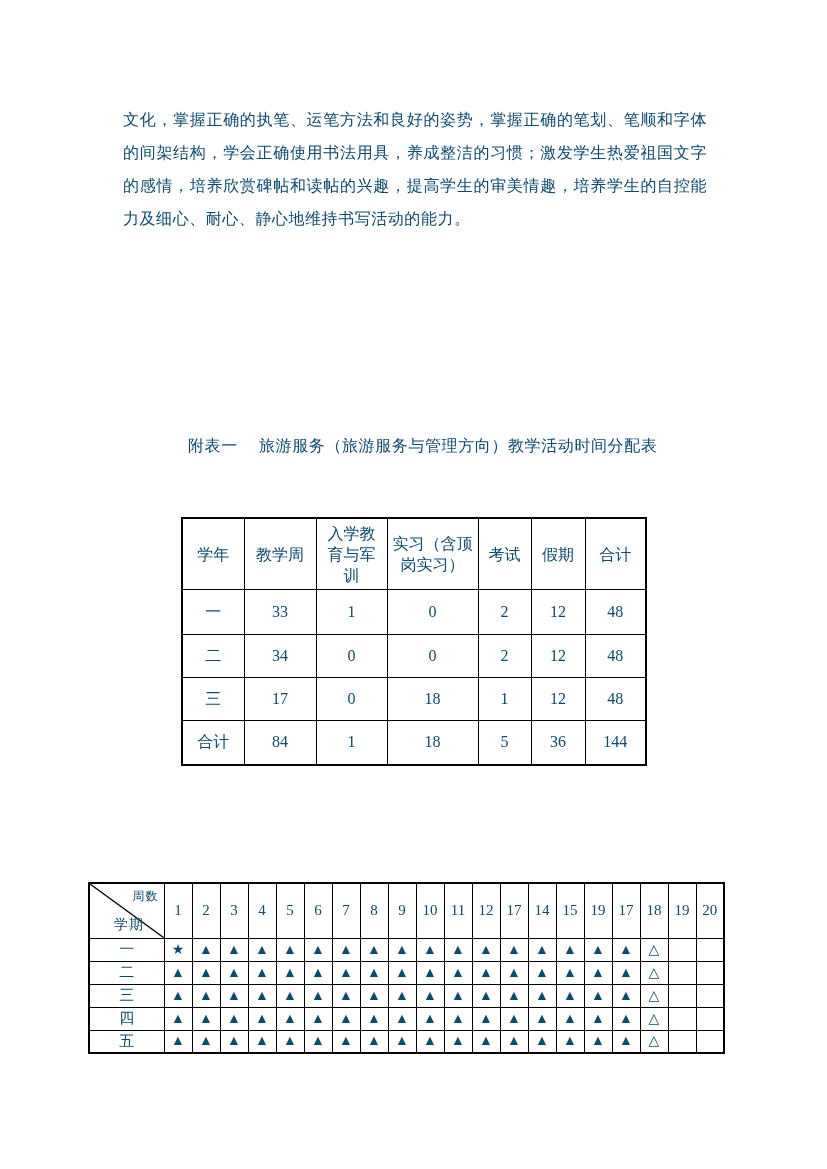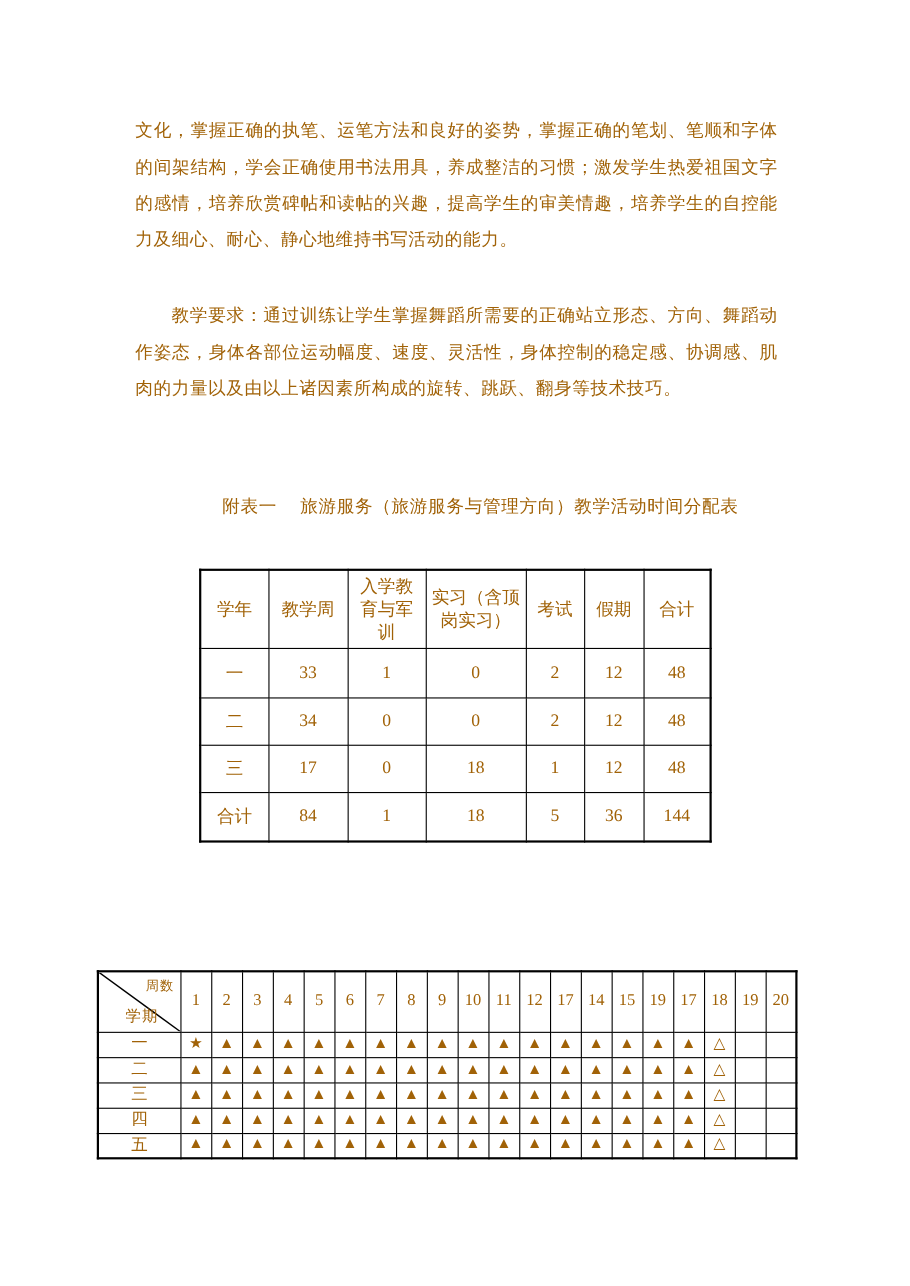--- a/index.html
+++ b/index.html
@@ -9,7 +9,7 @@
     height: 1169px;
     background: #ffffff;
     font-family: "Liberation Serif", "DejaVu Serif", serif;
-    color: #a16207;
+    color: #0c4a6e;
     overflow: hidden;
   }
   .para {

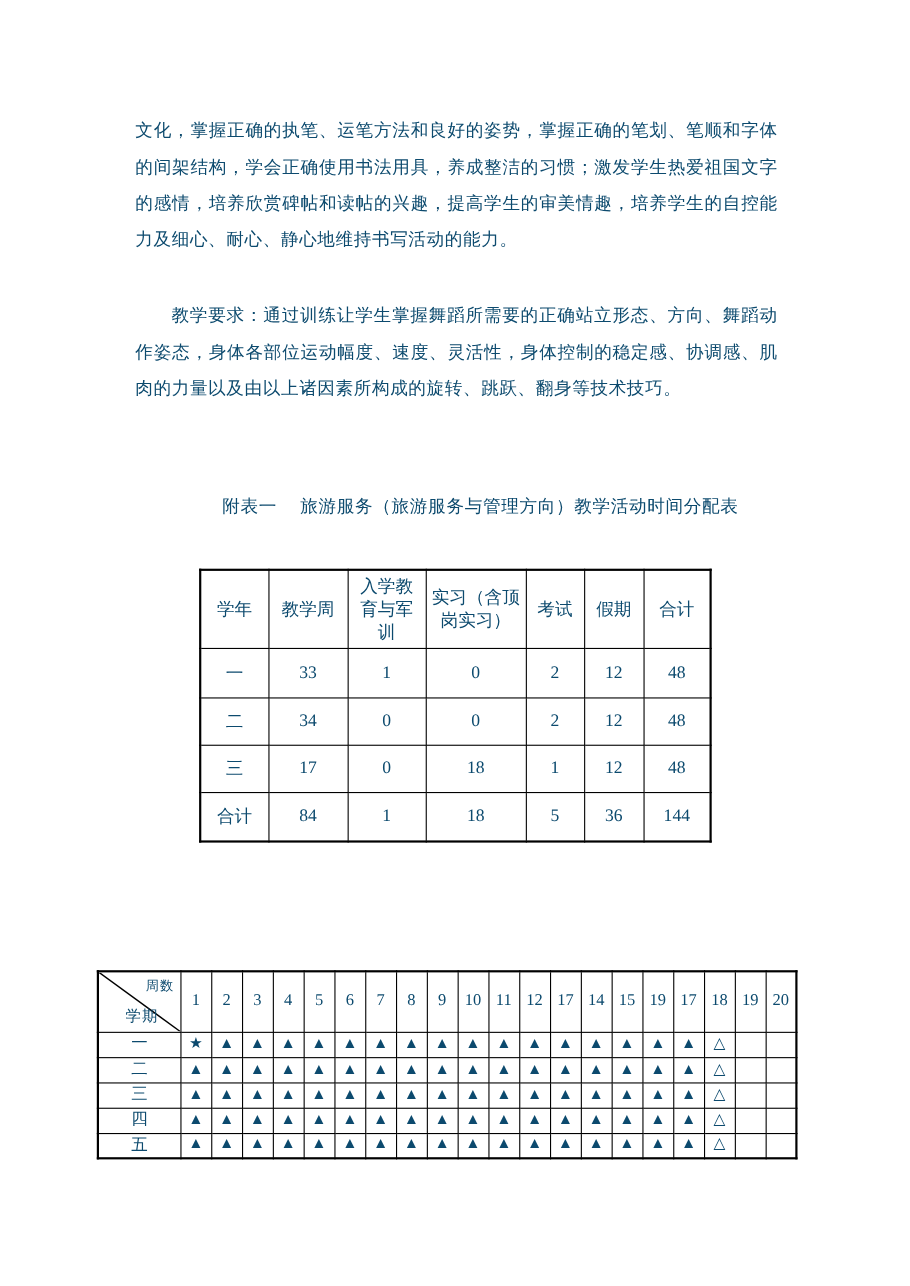--- a/index.html
+++ b/index.html
@@ -74,7 +74,6 @@
   <p class="para" style="top:103px;">文化，掌握正确的执笔、运笔方法和良好的姿势，掌握正确的笔划、笔顺和字体的间架结构，学会正确使用书法用具，养成整洁的习惯；激发学生热爱祖国文字的感情，培养欣赏碑帖和读帖的兴趣，提高学生的审美情趣，培养学生的自控能力及细心、耐心、静心地维持书写活动的能力。</p>
 
 
-  <p class="para indent2" style="top:271px;">教学要求：通过训练让学生掌握舞蹈所需要的正确站立形态、方向、舞蹈动作姿态，身体各部位运动幅度、速度、灵活性，身体控制的稳定感、协调感、肌肉的力量以及由以上诸因素所构成的旋转、跳跃、翻身等技术技巧。</p>
 
 
   <p class="tbl-caption" style="top:436px; left:188px;">附表一　 旅游服务（旅游服务与管理方向）教学活动时间分配表</p>

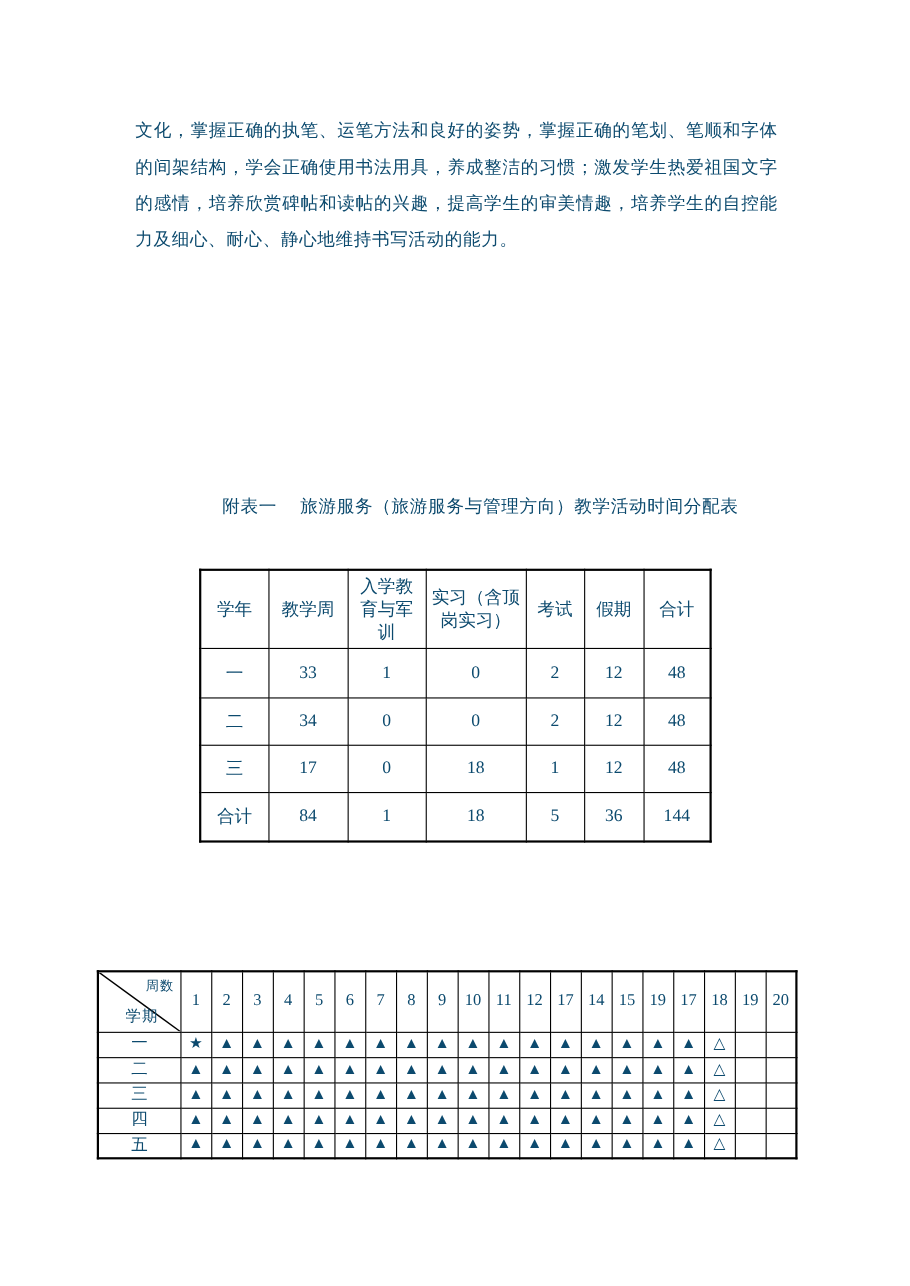--- a/index.html
+++ b/index.html
@@ -35,7 +35,7 @@
   }
   .tbl-caption {
     position: absolute;
-    margin: 14px;
+    margin: 0;
     font-size: 16px;
     letter-spacing: 0.6px;
     white-space: pre;

